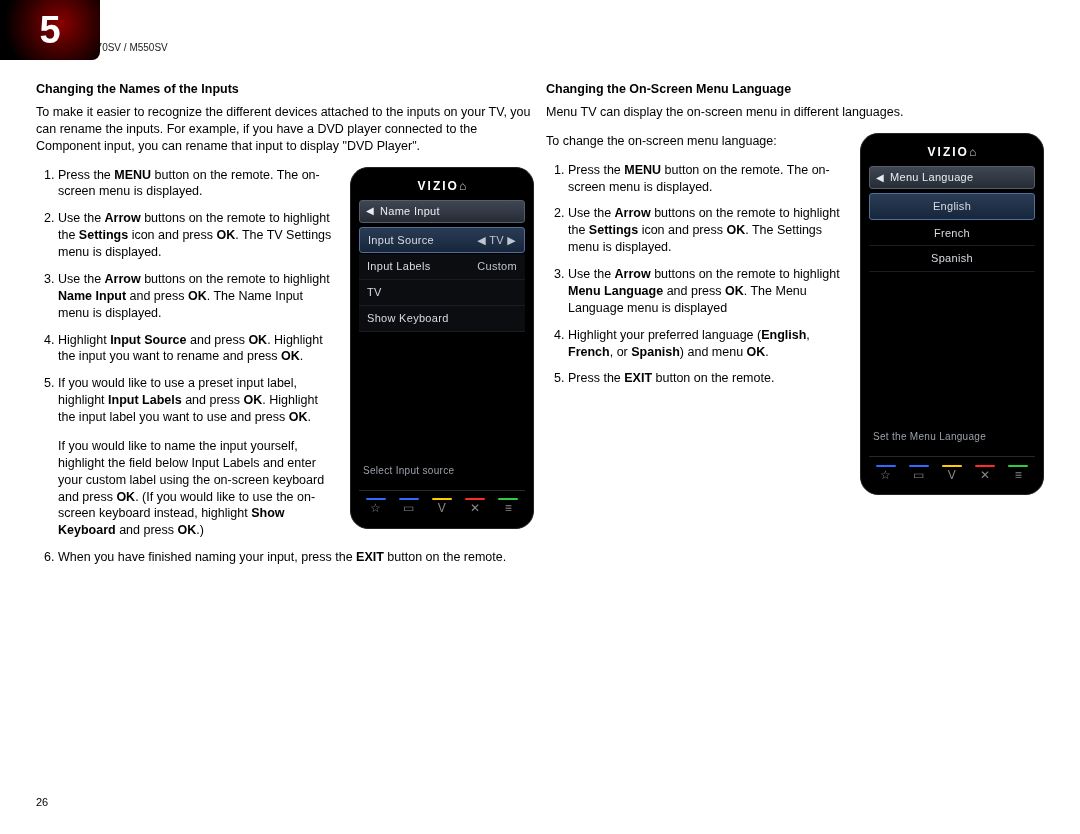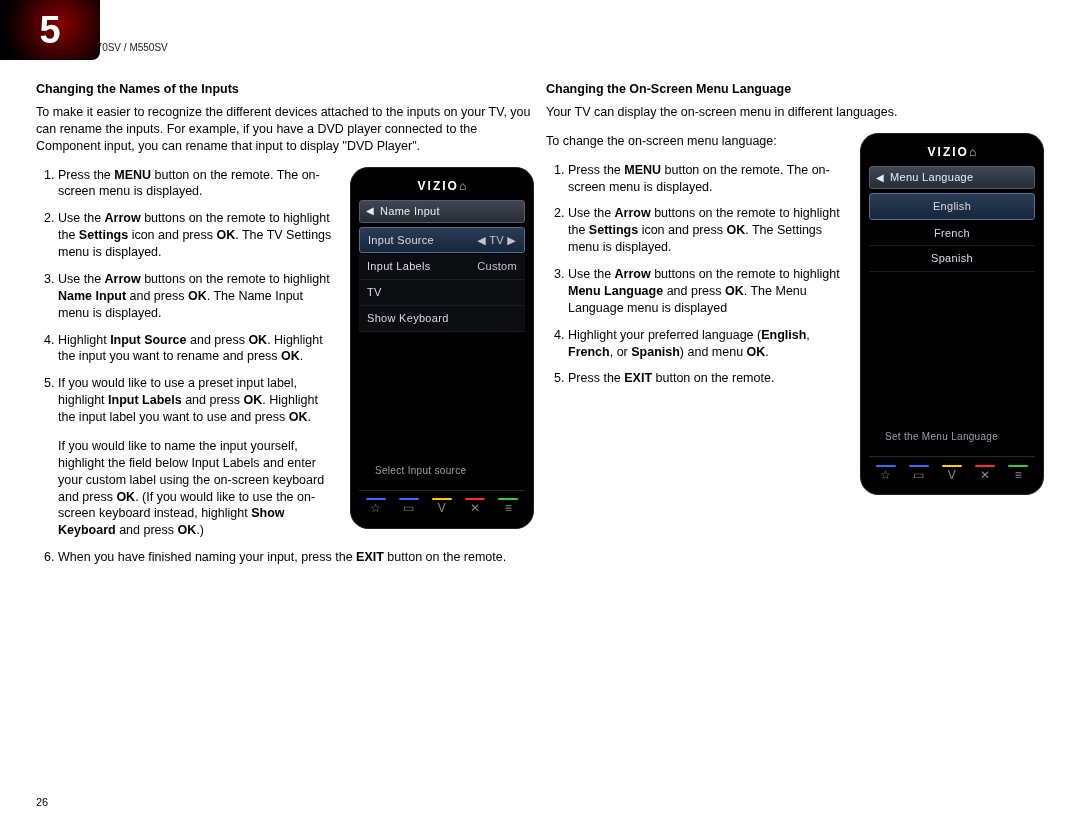--- a/index.html
+++ b/index.html
@@ -121,7 +121,7 @@
 
     <div class="col">
       <div class="sec-title">Changing the On-Screen Menu Language</div>
-      <div class="para">Your TV can display the on-screen menu in different languages.</div>
+      <div class="para">Menu TV can display the on-screen menu in different languages.</div>
 
       <div class="clearfix">
 

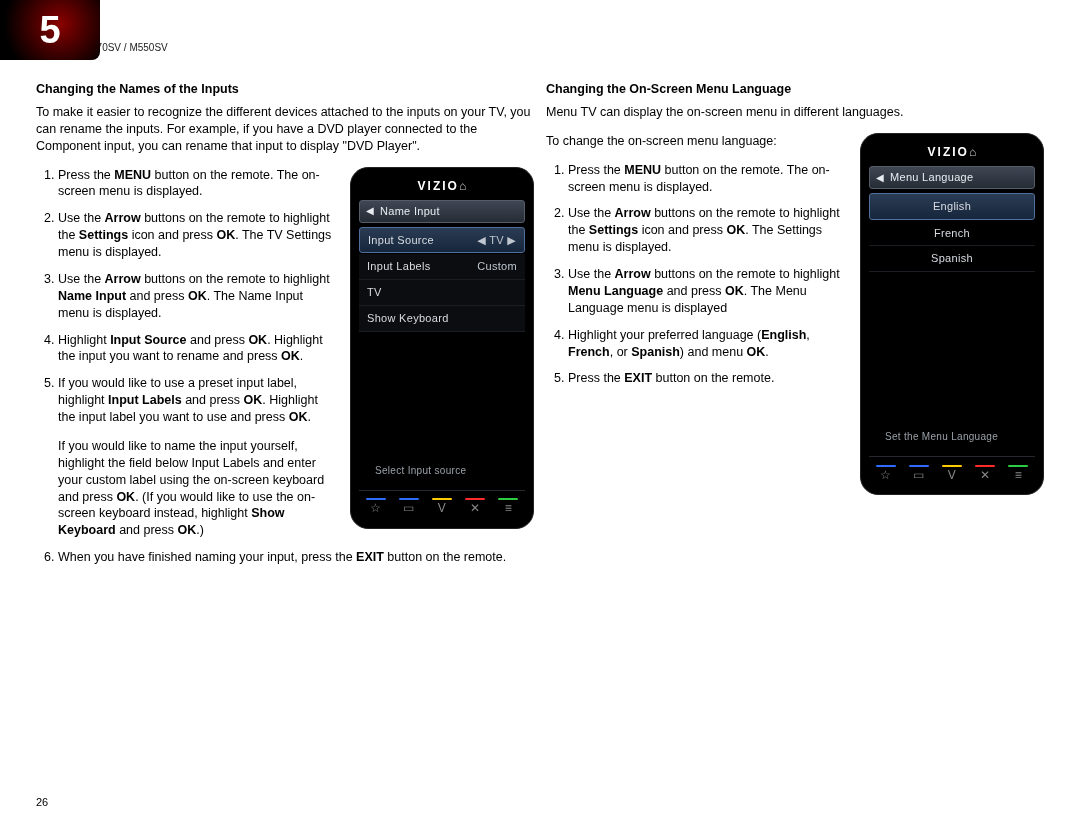--- a/index.html
+++ b/index.html
@@ -32,7 +32,7 @@
   .row.sel { background: linear-gradient(#2a3c54,#16263c); border: 1px solid #4f6f9a; border-radius: 3px; margin: 1px 0; }
   .row.plain { background: #0b0d10; }
   .row .rt { color: #bfc6cf; }
-  .osd-hint { position: absolute; left: 24px; bottom: 50px; color: #9aa0a8; font-size: 10px; }
+  .osd-hint { position: absolute; left: 12px; bottom: 50px; color: #9aa0a8; font-size: 10px; }
   .osd-footer { position: absolute; left: 8px; right: 8px; bottom: 8px; height: 30px; border-top: 1px solid #26292f; display: flex; justify-content: space-around; align-items: flex-end; padding-bottom: 3px; }
   .fi { width: 24px; text-align: center; color: #888; font-size: 12px; position: relative; }
   .fi .bar { position: absolute; top: -2px; left: 2px; right: 2px; height: 2px; border-radius: 1px; }

